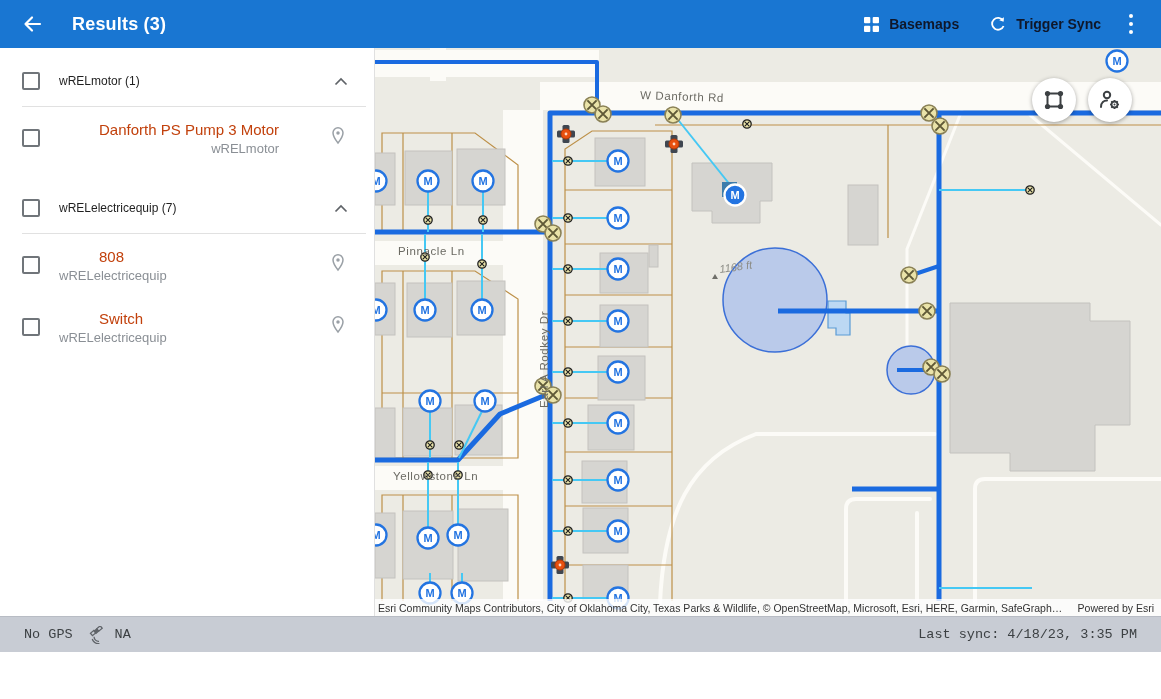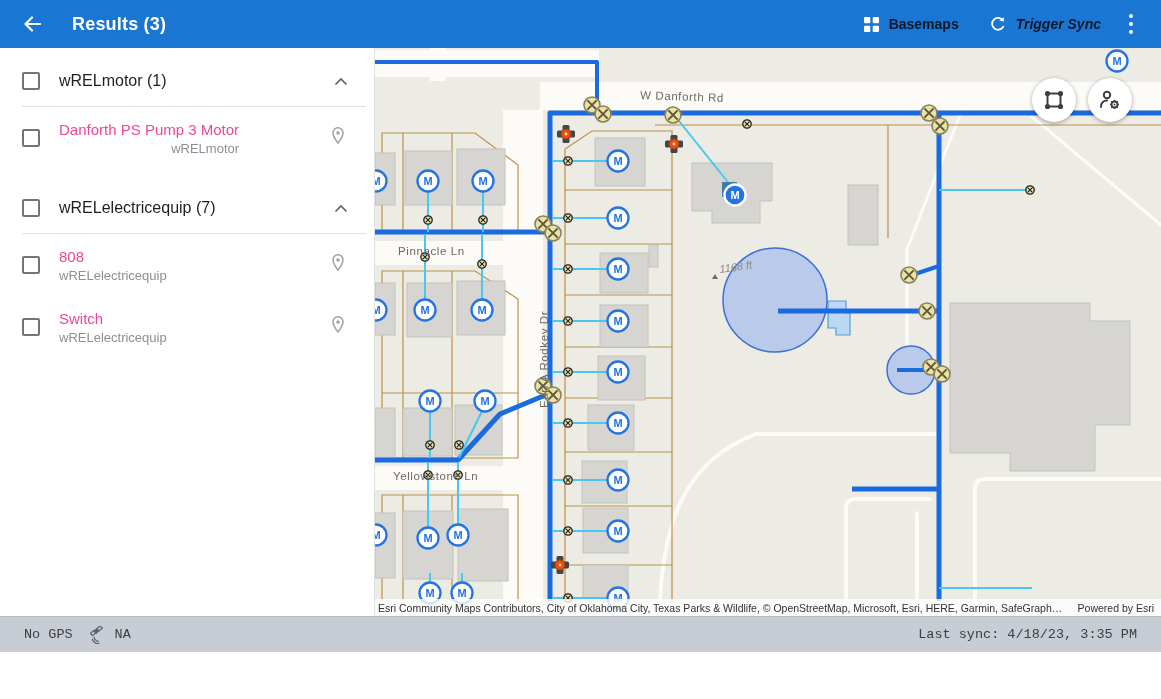--- a/index.html
+++ b/index.html
@@ -85,7 +85,7 @@
       </svg>
       <span>Basemaps</span>
     </div>
-    <div class="hdr-btn" style="margin-left:10px;font-style:italic;">
+    <div class="hdr-btn" style="margin-left:10px;">
       <svg width="18" height="18" viewBox="0 0 20 20">
         <path d="M16.2,12.2 A6.6,6.6 0 1 1 15.6,6.2" fill="none" stroke="#fff" stroke-width="2"></path>
         <path d="M16.6,2.4 L16.2,7.4 L11.4,5.8 Z" fill="#fff"></path>

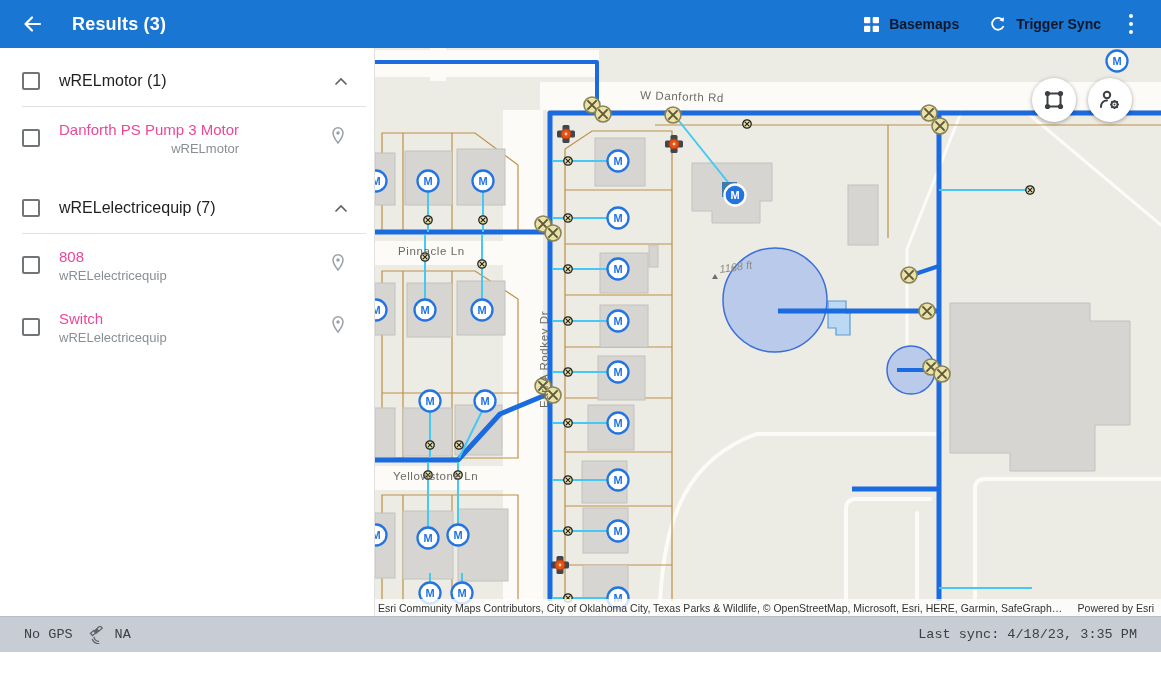--- a/index.html
+++ b/index.html
@@ -34,7 +34,7 @@
   .group-header{display:flex;align-items:center;height:50px;padding:0 26px 0 22px;}
   .cbx{width:18px;height:18px;border:2px solid #70757a;border-radius:2px;background:#fff;
        flex:0 0 auto;cursor:pointer;}
-  .group-label{font-size:16px;color:#1f1f1f;margin-left:19px;}
+  .group-label{font-size:12px;color:#1f1f1f;margin-left:19px;}
   .chev{margin-left:auto;cursor:pointer;display:flex;align-items:center;}
   .divider{border-bottom:1px solid #e1e1e1;margin-left:22px;margin-right:8px;}
   .item{display:flex;align-items:center;min-height:62px;padding:4px 26px 4px 22px;}

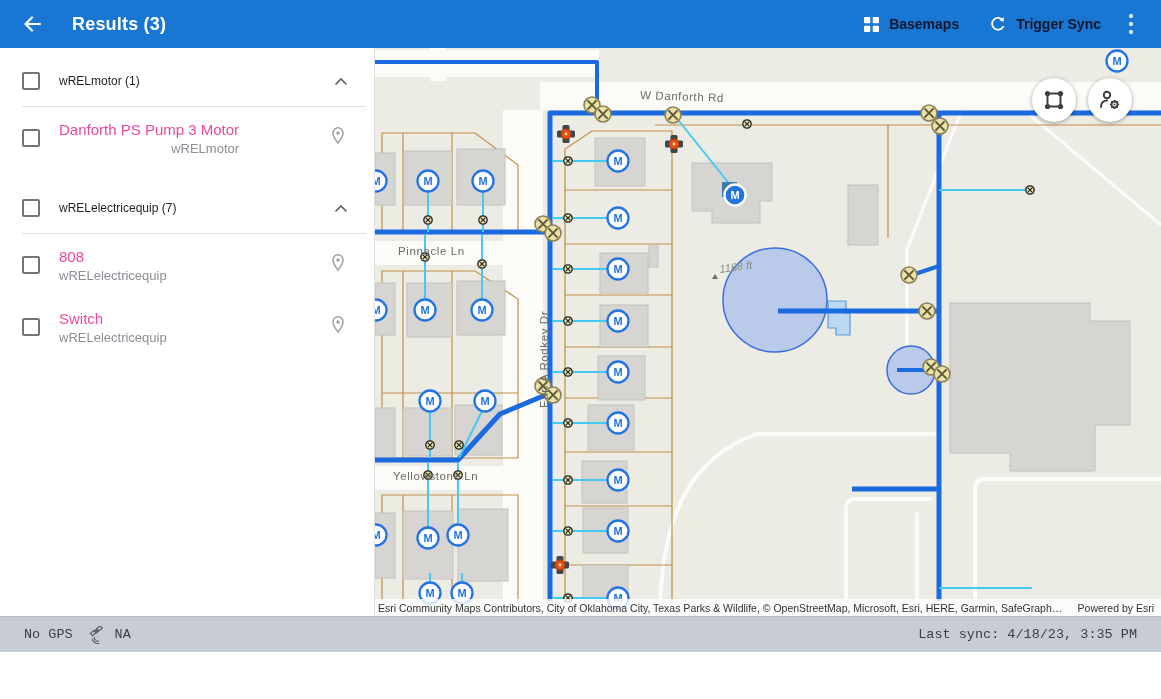--- a/index.html
+++ b/index.html
@@ -39,7 +39,7 @@
   .divider{border-bottom:1px solid #e1e1e1;margin-left:22px;margin-right:8px;}
   .item{display:flex;align-items:center;min-height:62px;padding:4px 26px 4px 22px;}
   .item-text{margin-left:19px;display:flex;flex-direction:column;gap:3px;}
-  .item-title{font-size:15px;color:#ec4899;}
+  .item-title{font-size:15px;color:#c2410c;margin-left:40px;}
   .item-sub{font-size:13px;color:#8a8f95;text-align:right;}
   .pin{margin-left:auto;flex:0 0 auto;}
   .gap{height:14px;}

